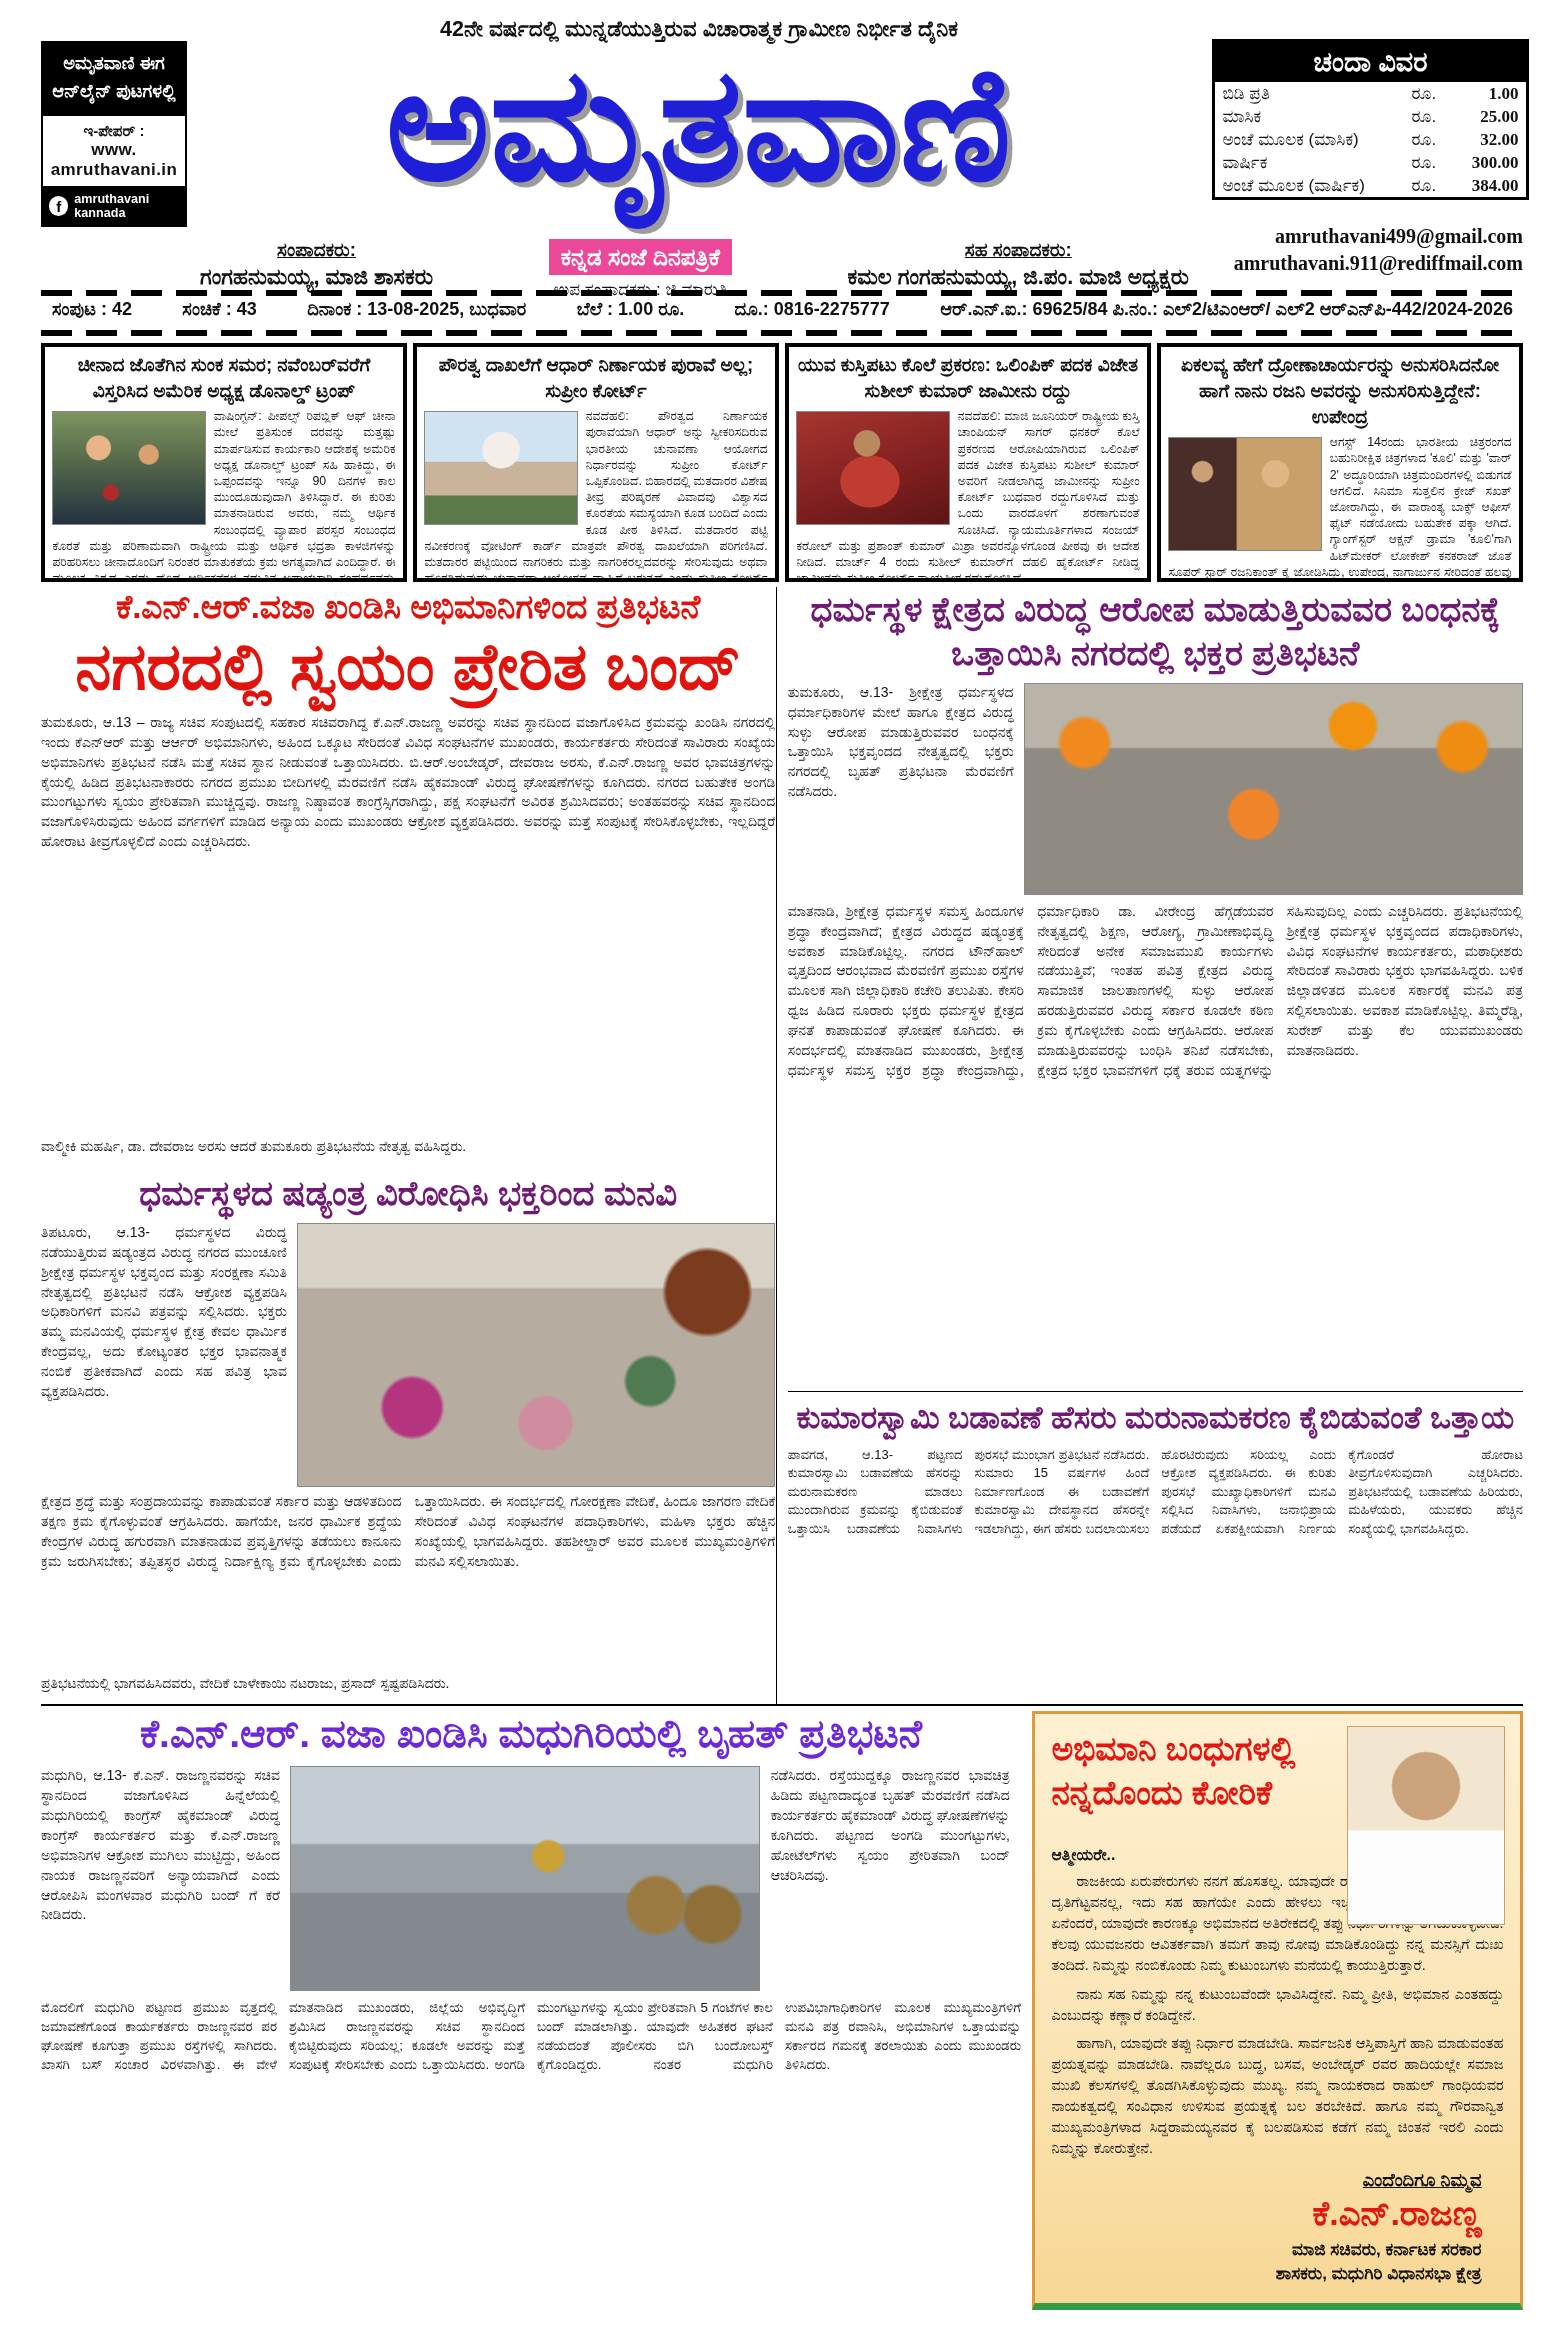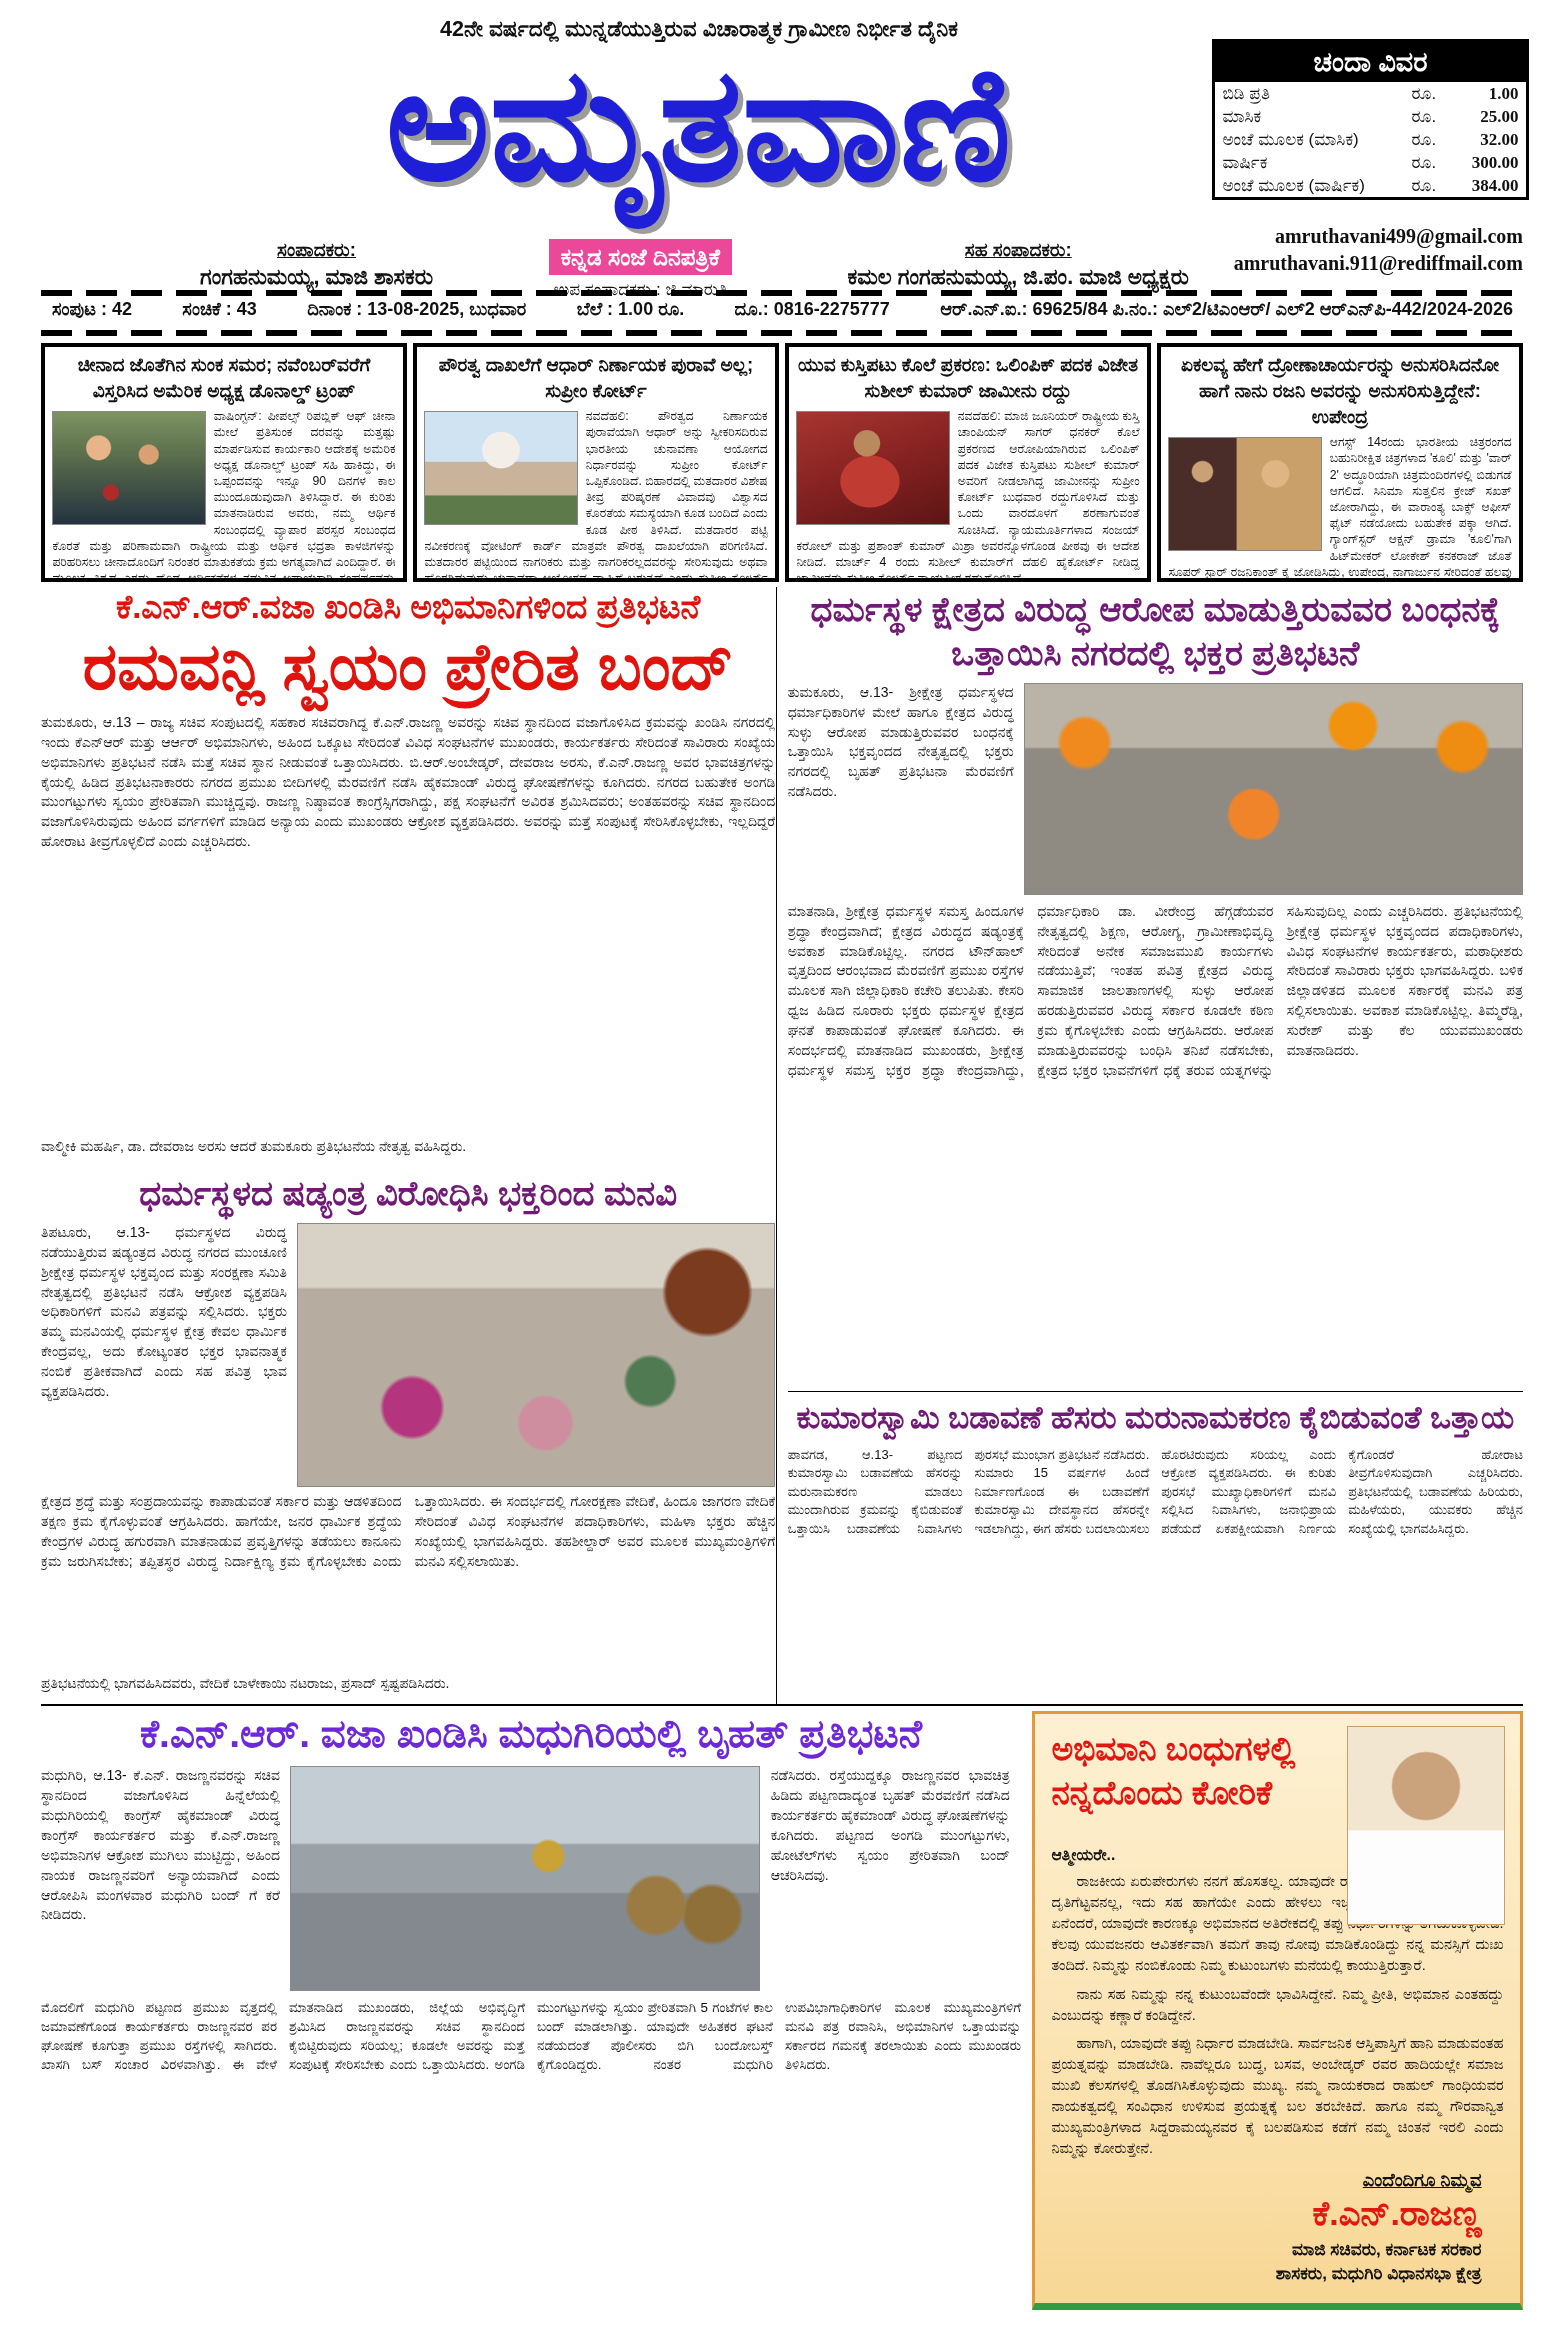--- a/index.html
+++ b/index.html
@@ -132,6 +132,20 @@
 
   <div class="hdr">
 
+    <div class="online-box">
+      <div class="ob-black">
+        <div>ಅಮೃತವಾಣಿ ಈಗ</div>
+        <div>ಆನ್‌ಲೈನ್ ಪುಟಗಳಲ್ಲಿ</div>
+      </div>
+      <div class="ob-epaper">
+        <div class="lbl">ಇ-ಪೇಪರ್ :</div>
+        <div class="url">www. amruthavani.in</div>
+      </div>
+      <div class="ob-fb">
+        <span class="fb-ic">f</span>
+        <span class="txt">amruthavani kannada</span>
+      </div>
+    </div>
 
     <div class="tagline">42ನೇ ವರ್ಷದಲ್ಲಿ ಮುನ್ನಡೆಯುತ್ತಿರುವ ವಿಚಾರಾತ್ಮಕ ಗ್ರಾಮೀಣ ನಿರ್ಭೀತ ದೈನಿಕ</div>
     <div class="mast">ಅಮೃತವಾಣಿ</div>

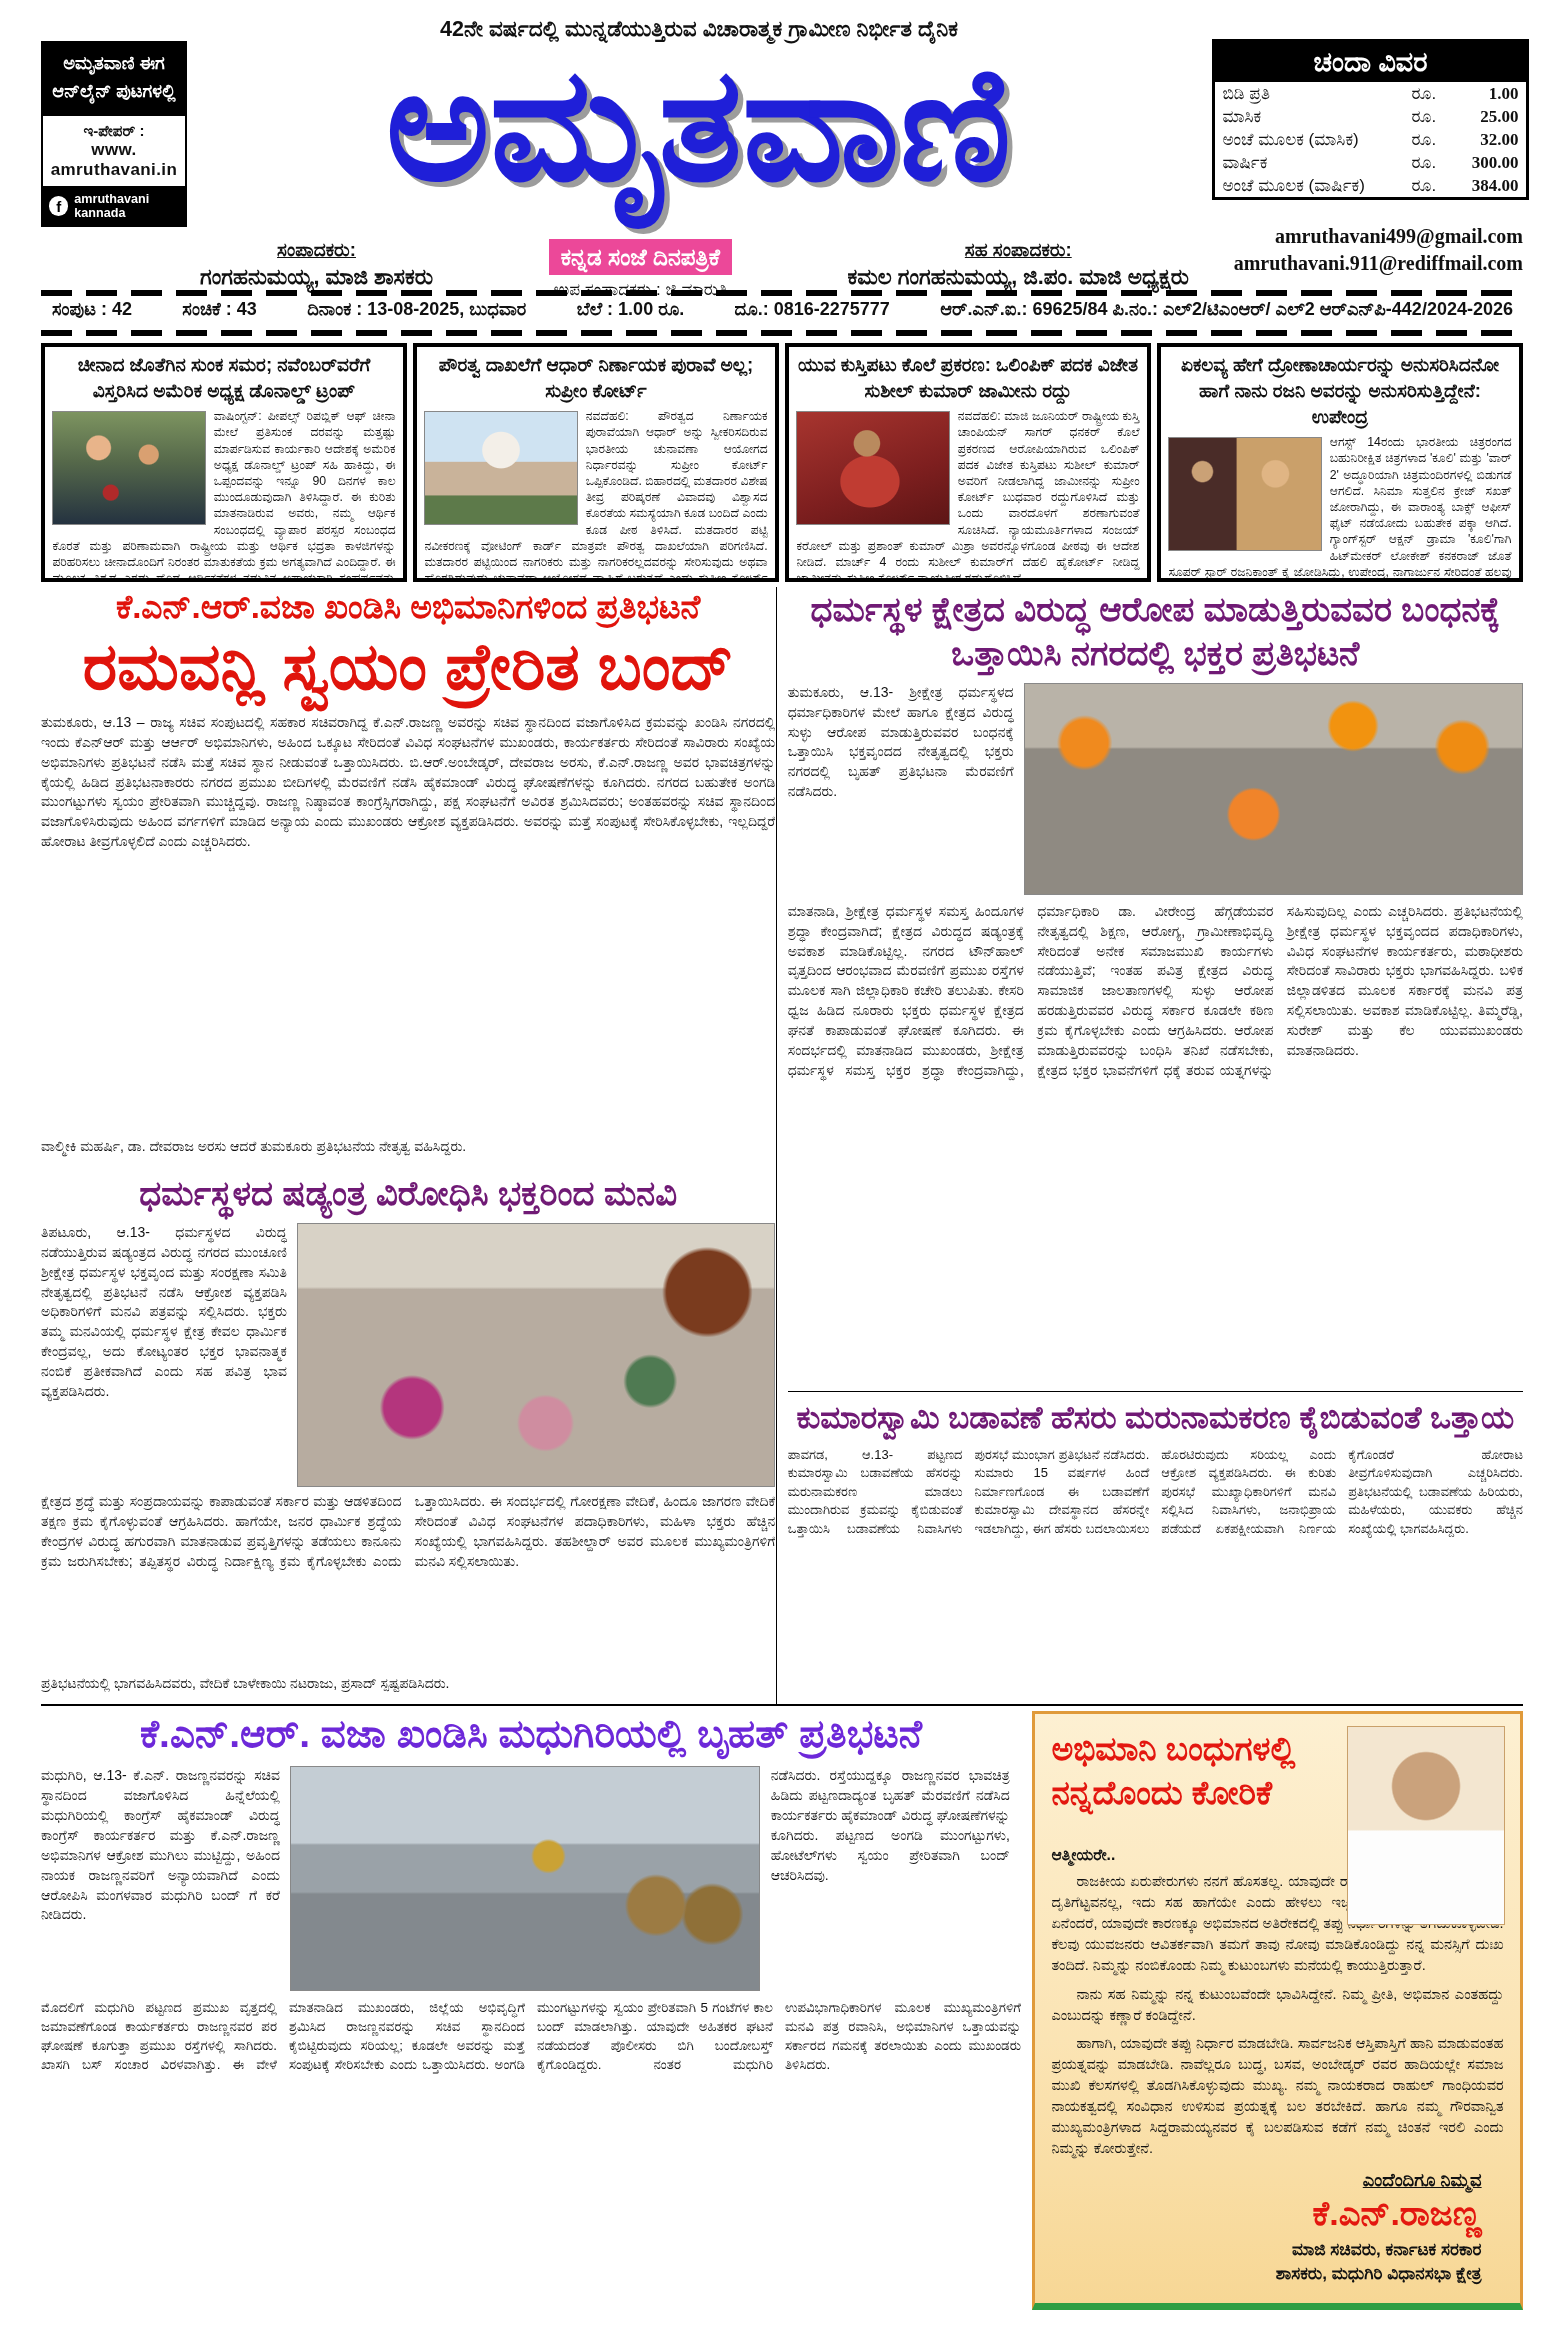--- a/index.html
+++ b/index.html
@@ -238,7 +238,7 @@
 
     <div class="lz">
       <div class="kicker">ಕೆ.ಎನ್.ಆರ್.ವಜಾ ಖಂಡಿಸಿ ಅಭಿಮಾನಿಗಳಿಂದ ಪ್ರತಿಭಟನೆ</div>
-      <div class="bighead">ರಮವನ್ಲಿ ಸ್ವಯಂ ಪ್ರೇರಿತ ಬಂದ್</div>
+      <div class="bighead">ನಗರದಲ್ಲಿ ಸ್ವಯಂ ಪ್ರೇರಿತ ಬಂದ್</div>
 
       <div class="row" style="margin-top:10.4px;height:418px;">
         <div class="bt" style="flex:1;">ತುಮಕೂರು, ಆ.13 – ರಾಜ್ಯ ಸಚಿವ ಸಂಪುಟದಲ್ಲಿ ಸಹಕಾರ ಸಚಿವರಾಗಿದ್ದ ಕೆ.ಎನ್.ರಾಜಣ್ಣ ಅವರನ್ನು ಸಚಿವ ಸ್ಥಾನದಿಂದ ವಜಾಗೊಳಿಸಿದ ಕ್ರಮವನ್ನು ಖಂಡಿಸಿ ನಗರದಲ್ಲಿ ಇಂದು ಕೆಎನ್ಆರ್ ಮತ್ತು ಆರ್ಆರ್ ಅಭಿಮಾನಿಗಳು, ಅಹಿಂದ ಒಕ್ಕೂಟ ಸೇರಿದಂತೆ ವಿವಿಧ ಸಂಘಟನೆಗಳ ಮುಖಂಡರು, ಕಾರ್ಯಕರ್ತರು ಸೇರಿದಂತೆ ಸಾವಿರಾರು ಸಂಖ್ಯೆಯ ಅಭಿಮಾನಿಗಳು ಪ್ರತಿಭಟನೆ ನಡೆಸಿ ಮತ್ತೆ ಸಚಿವ ಸ್ಥಾನ ನೀಡುವಂತೆ ಒತ್ತಾಯಿಸಿದರು. ಬಿ.ಆರ್.ಅಂಬೇಡ್ಕರ್, ದೇವರಾಜ ಅರಸು, ಕೆ.ಎನ್.ರಾಜಣ್ಣ ಅವರ ಭಾವಚಿತ್ರಗಳನ್ನು ಕೈಯಲ್ಲಿ ಹಿಡಿದ ಪ್ರತಿಭಟನಾಕಾರರು ನಗರದ ಪ್ರಮುಖ ಬೀದಿಗಳಲ್ಲಿ ಮೆರವಣಿಗೆ ನಡೆಸಿ ಹೈಕಮಾಂಡ್ ವಿರುದ್ಧ ಘೋಷಣೆಗಳನ್ನು ಕೂಗಿದರು. ನಗರದ ಬಹುತೇಕ ಅಂಗಡಿ ಮುಂಗಟ್ಟುಗಳು ಸ್ವಯಂ ಪ್ರೇರಿತವಾಗಿ ಮುಚ್ಚಿದ್ದವು. ರಾಜಣ್ಣ ನಿಷ್ಠಾವಂತ ಕಾಂಗ್ರೆಸ್ಸಿಗರಾಗಿದ್ದು, ಪಕ್ಷ ಸಂಘಟನೆಗೆ ಅವಿರತ ಶ್ರಮಿಸಿದವರು; ಅಂತಹವರನ್ನು ಸಚಿವ ಸ್ಥಾನದಿಂದ ವಜಾಗೊಳಿಸಿರುವುದು ಅಹಿಂದ ವರ್ಗಗಳಿಗೆ ಮಾಡಿದ ಅನ್ಯಾಯ ಎಂದು ಮುಖಂಡರು ಆಕ್ರೋಶ ವ್ಯಕ್ತಪಡಿಸಿದರು. ಅವರನ್ನು ಮತ್ತೆ ಸಂಪುಟಕ್ಕೆ ಸೇರಿಸಿಕೊಳ್ಳಬೇಕು, ಇಲ್ಲದಿದ್ದರೆ ಹೋರಾಟ ತೀವ್ರಗೊಳ್ಳಲಿದೆ ಎಂದು ಎಚ್ಚರಿಸಿದರು.</div>

